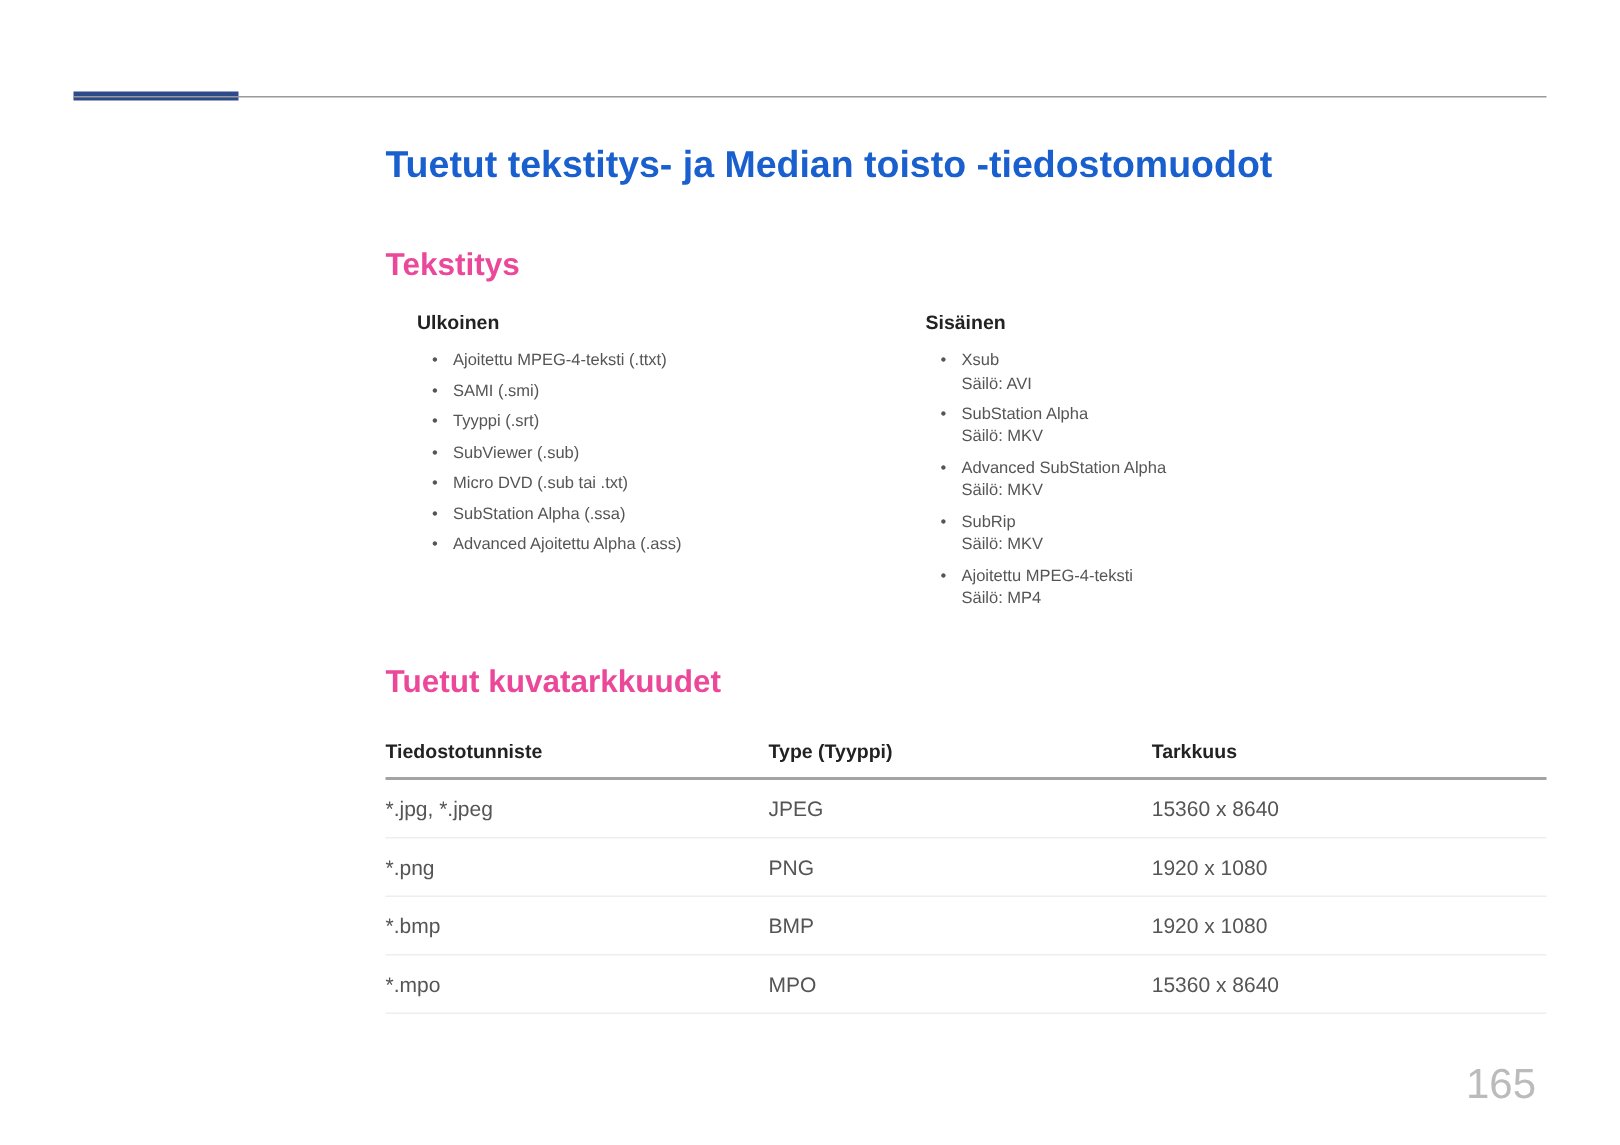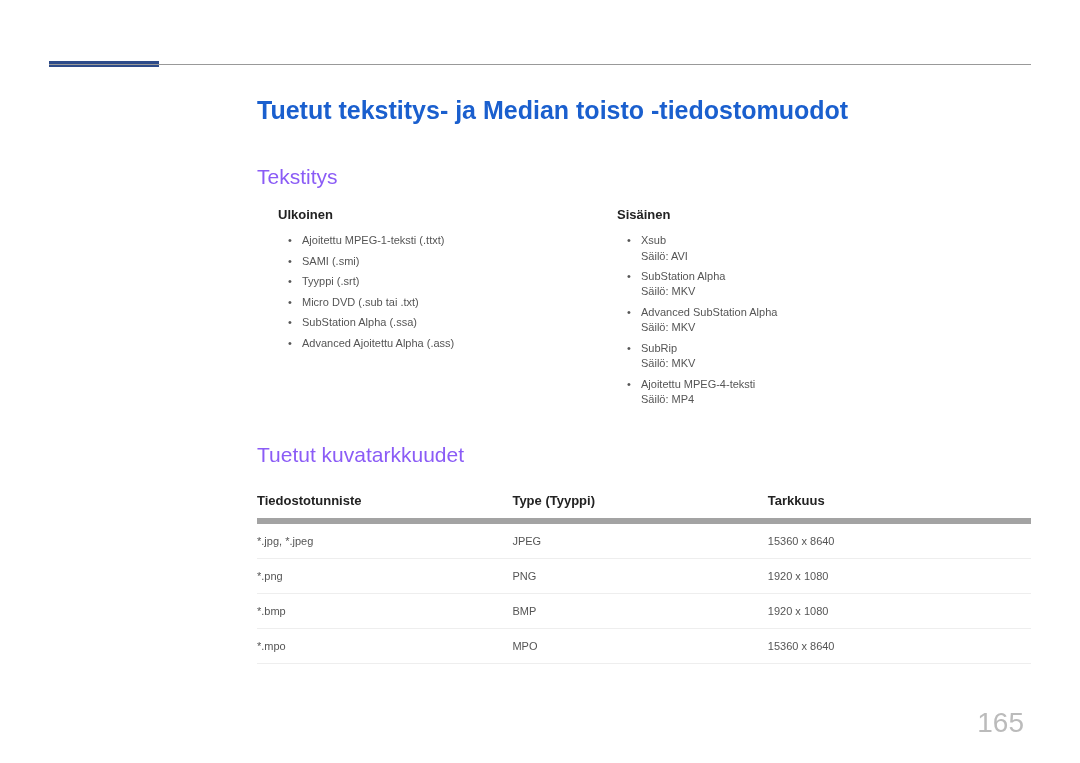--- a/index.html
+++ b/index.html
@@ -39,9 +39,9 @@
     margin-bottom: 40px;
   }
   .section-title {
-    color: #8b5cf6;
+    color: #ec4899;
     font-size: 21px;
-    font-weight: 400;
+    font-weight: 700;
     margin-bottom: 18px;
   }
   .columns {

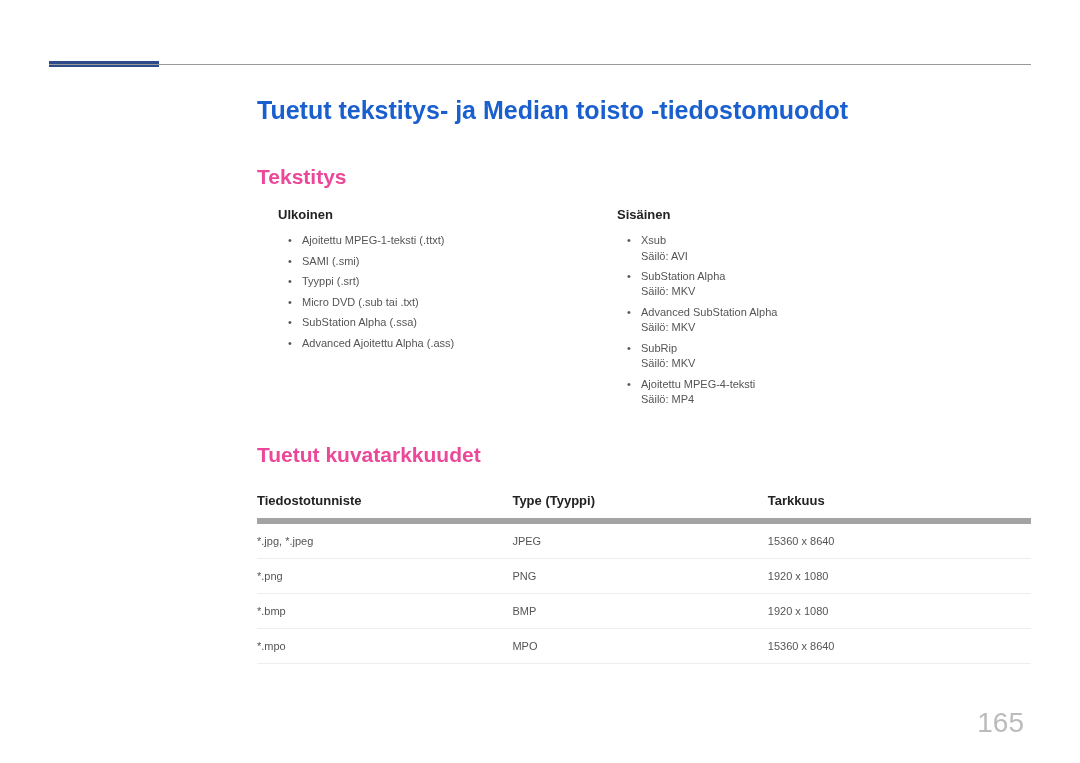--- a/index.html
+++ b/index.html
@@ -129,7 +129,7 @@
     <div class="col">
       <div class="col-header">Ulkoinen</div>
       <ul class="bullets">
-        <li>Ajoitettu MPEG-1-teksti (.ttxt)</li>
+        <li>Ajoitettu MPEG-4-teksti (.ttxt)</li>
         <li>SAMI (.smi)</li>
         <li>Tyyppi (.srt)</li>
         <li>Micro DVD (.sub tai .txt)</li>

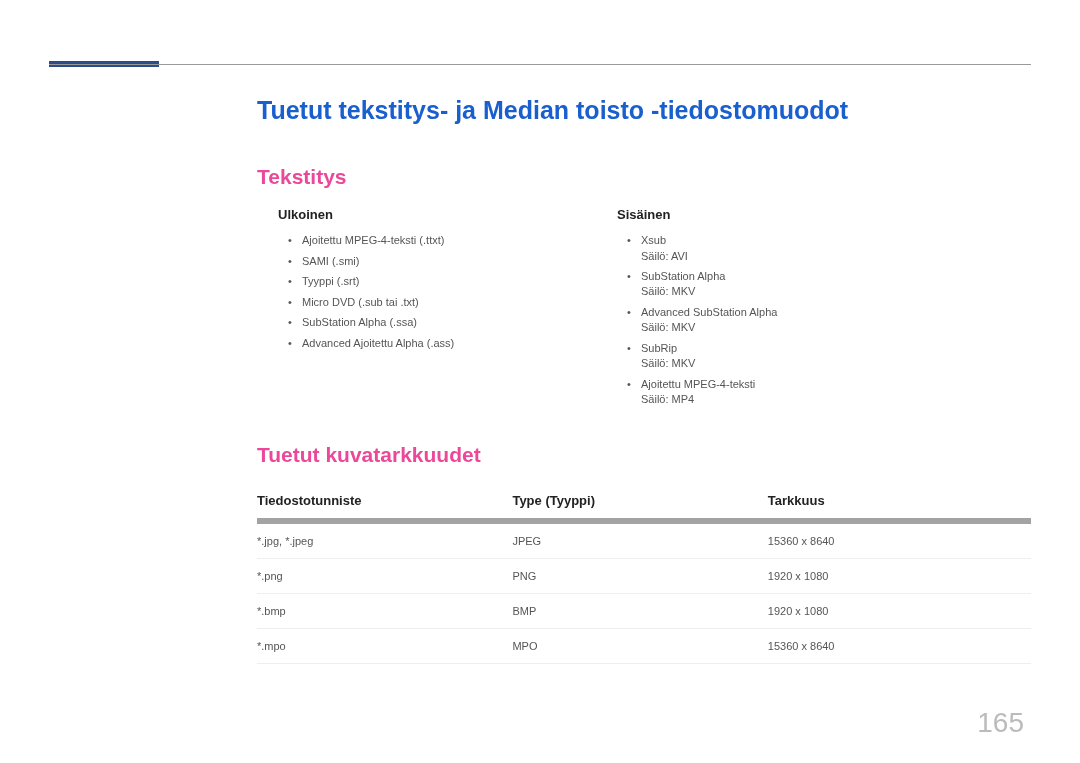--- a/index.html
+++ b/index.html
@@ -132,6 +132,7 @@
         <li>Ajoitettu MPEG-4-teksti (.ttxt)</li>
         <li>SAMI (.smi)</li>
         <li>Tyyppi (.srt)</li>
+        <li>SubViewer (.sub)</li>
         <li>Micro DVD (.sub tai .txt)</li>
         <li>SubStation Alpha (.ssa)</li>
         <li>Advanced Ajoitettu Alpha (.ass)</li>

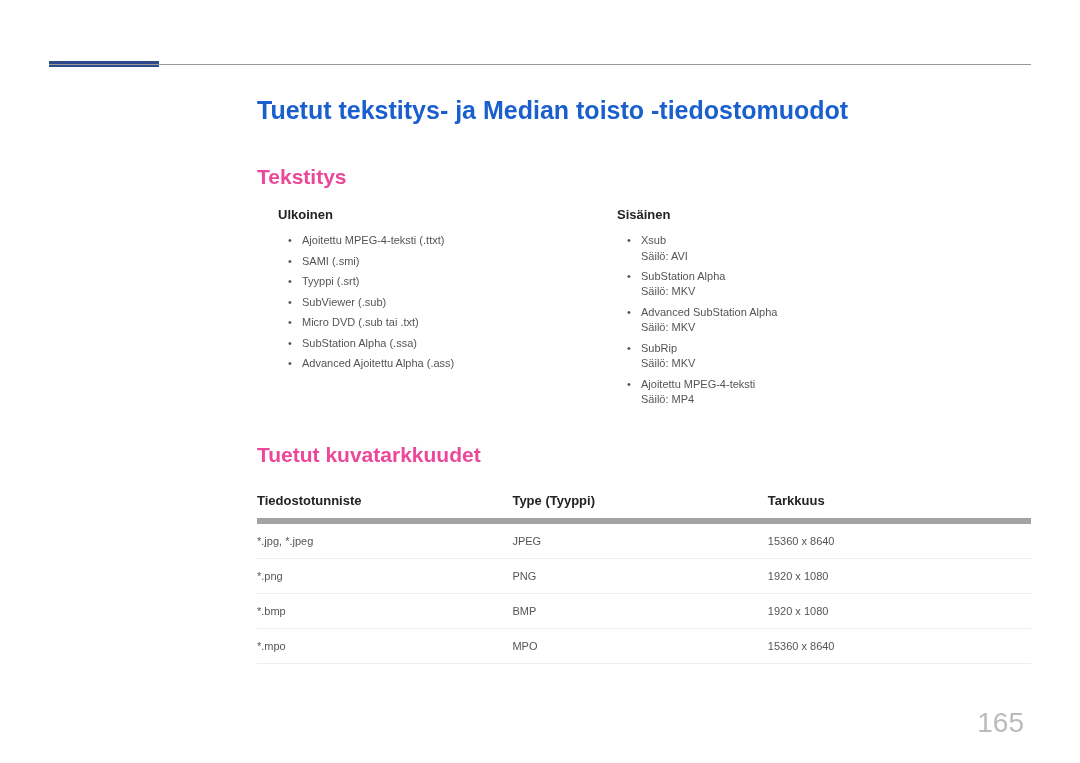--- a/index.html
+++ b/index.html
@@ -96,7 +96,7 @@
     font-weight: 700;
     color: #222;
     padding: 8px 4px 10px 0;
-    border-bottom: 6px solid #a3a3a3;
+    border-bottom: 2px solid #a3a3a3;
   }
   td {
     font-size: 11px;

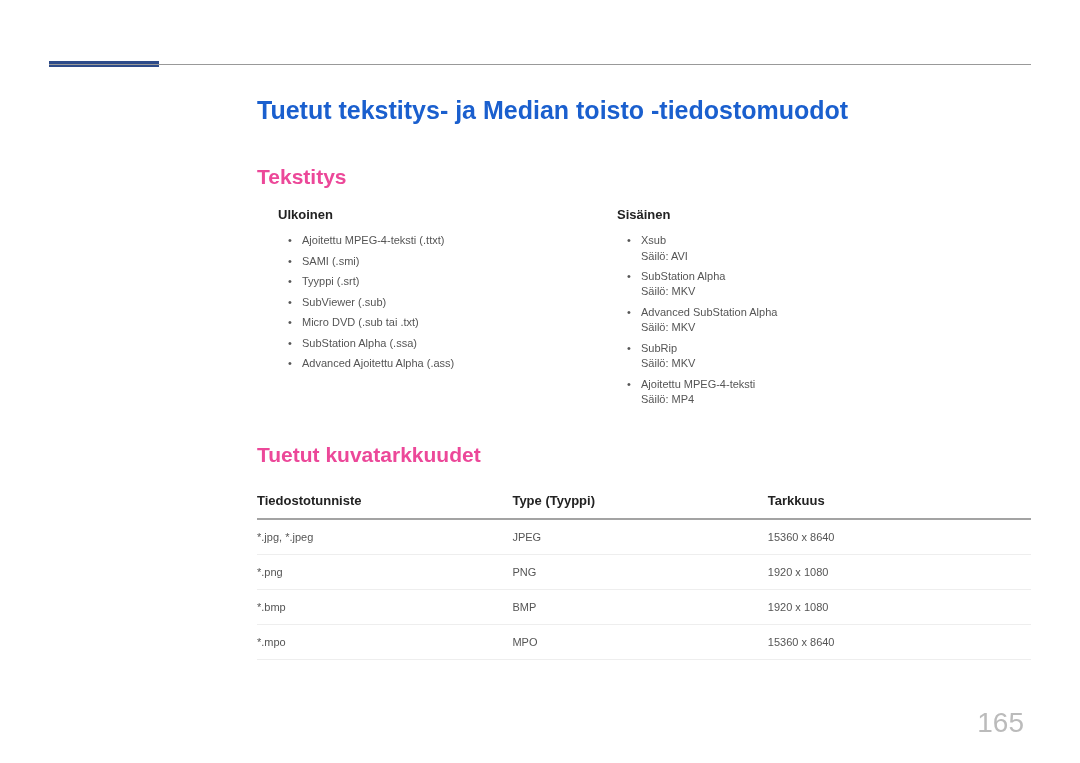--- a/index.html
+++ b/index.html
@@ -99,7 +99,7 @@
     border-bottom: 2px solid #a3a3a3;
   }
   td {
-    font-size: 11px;
+    font-size: 14px;
     color: #555;
     padding: 11px 4px 11px 0;
     border-bottom: 1px solid #eee;

